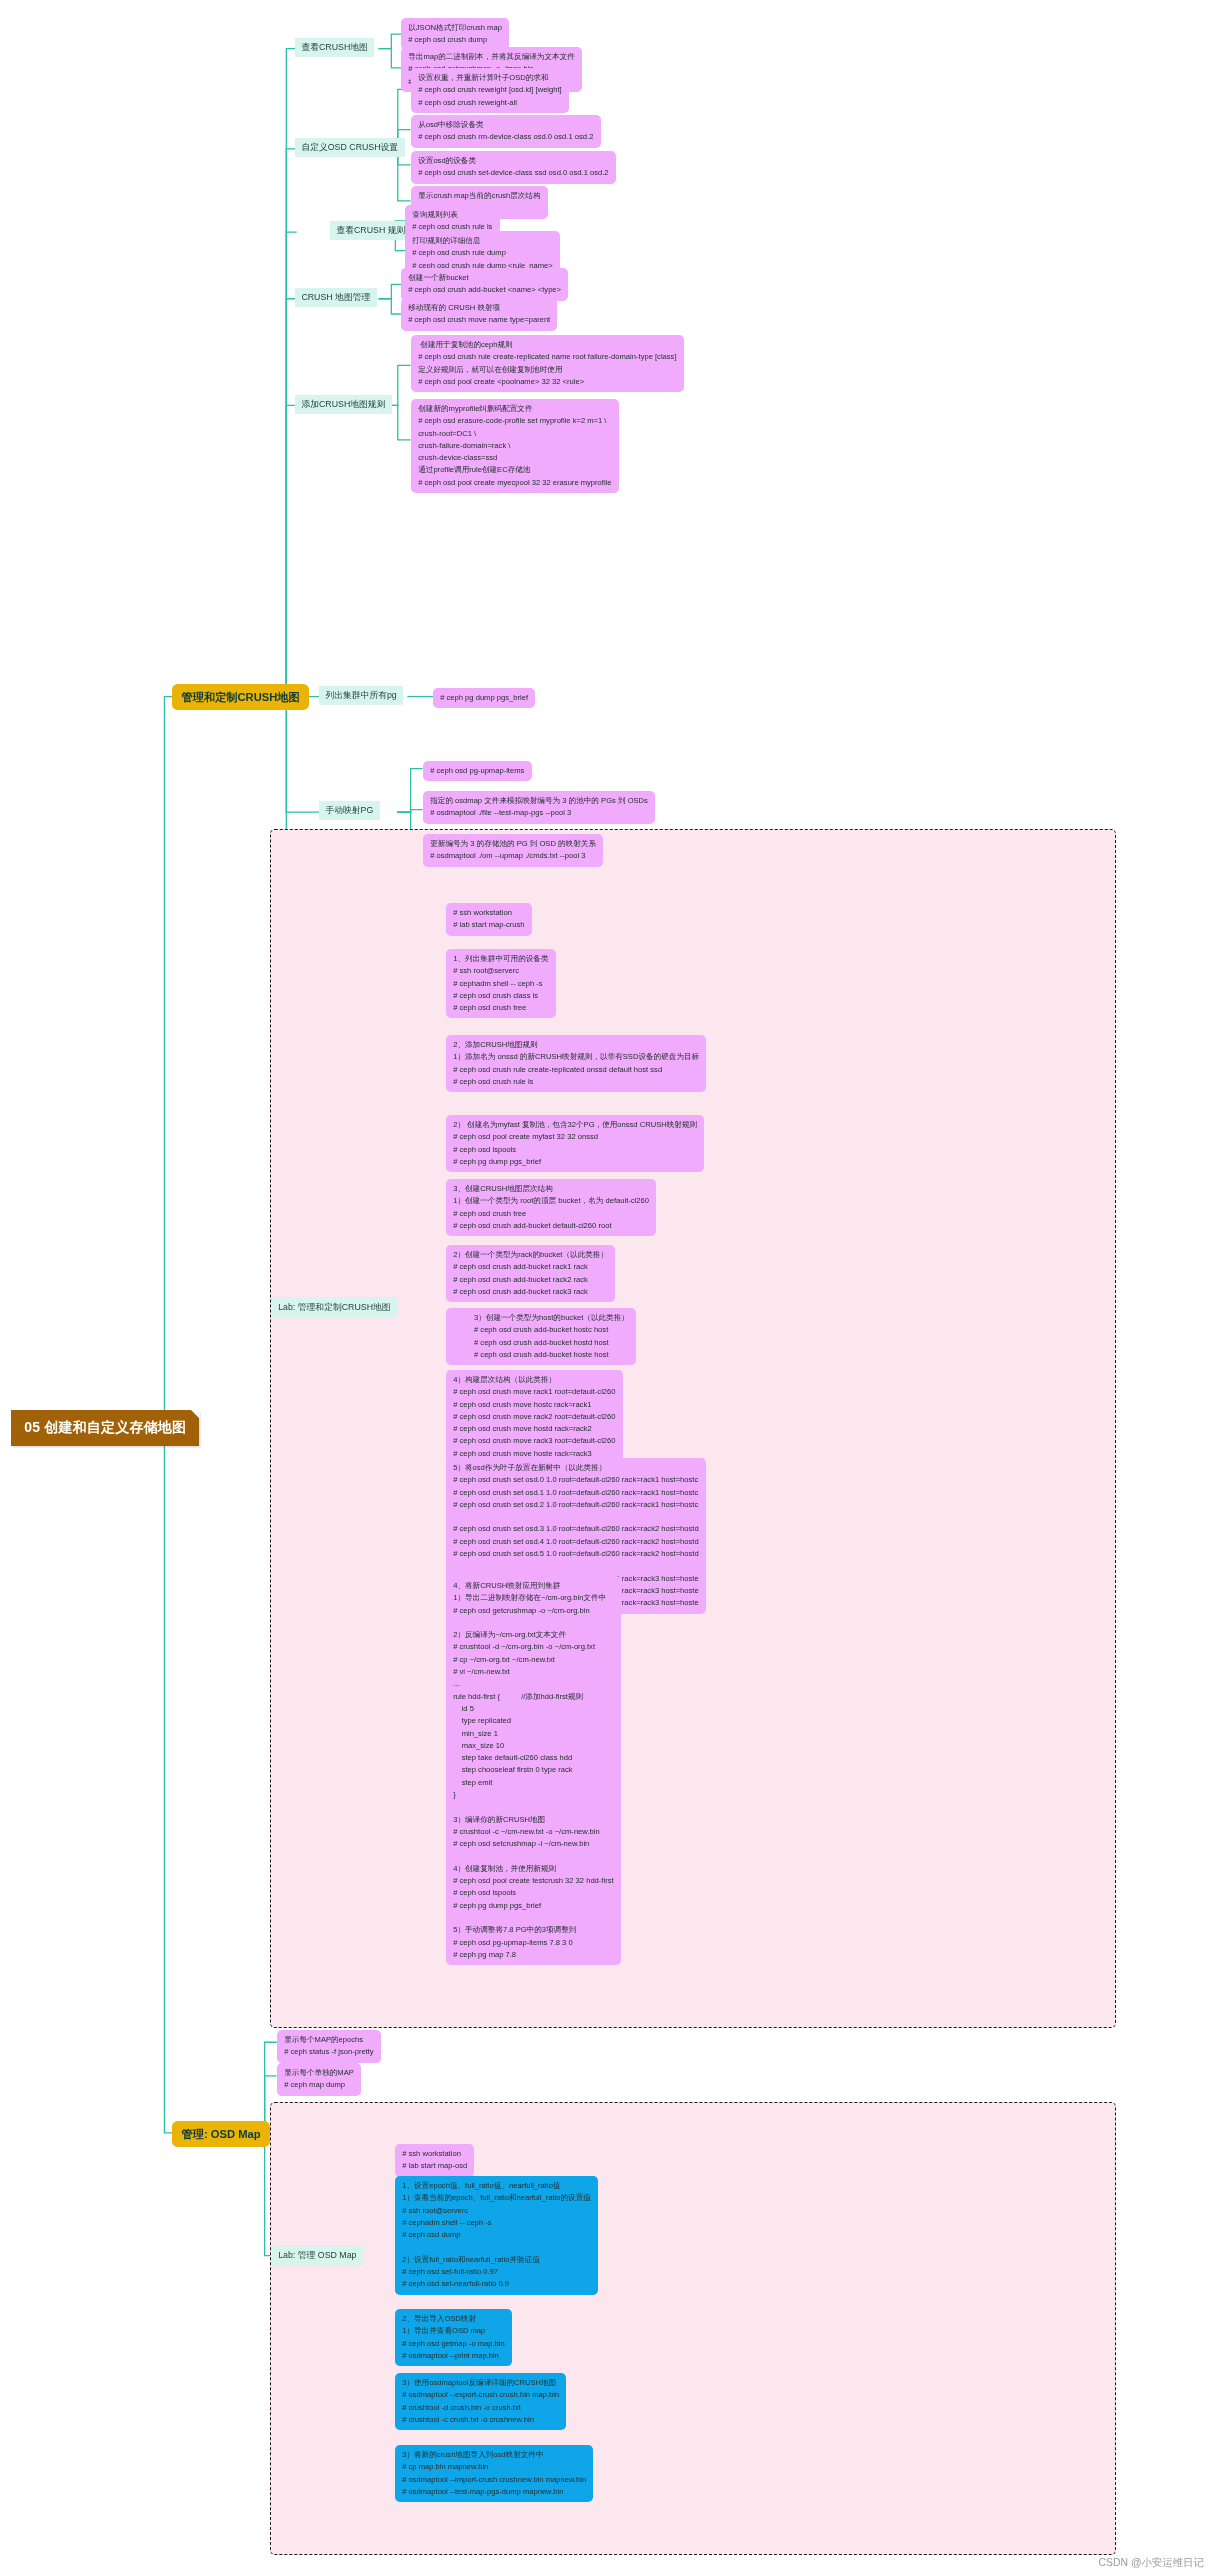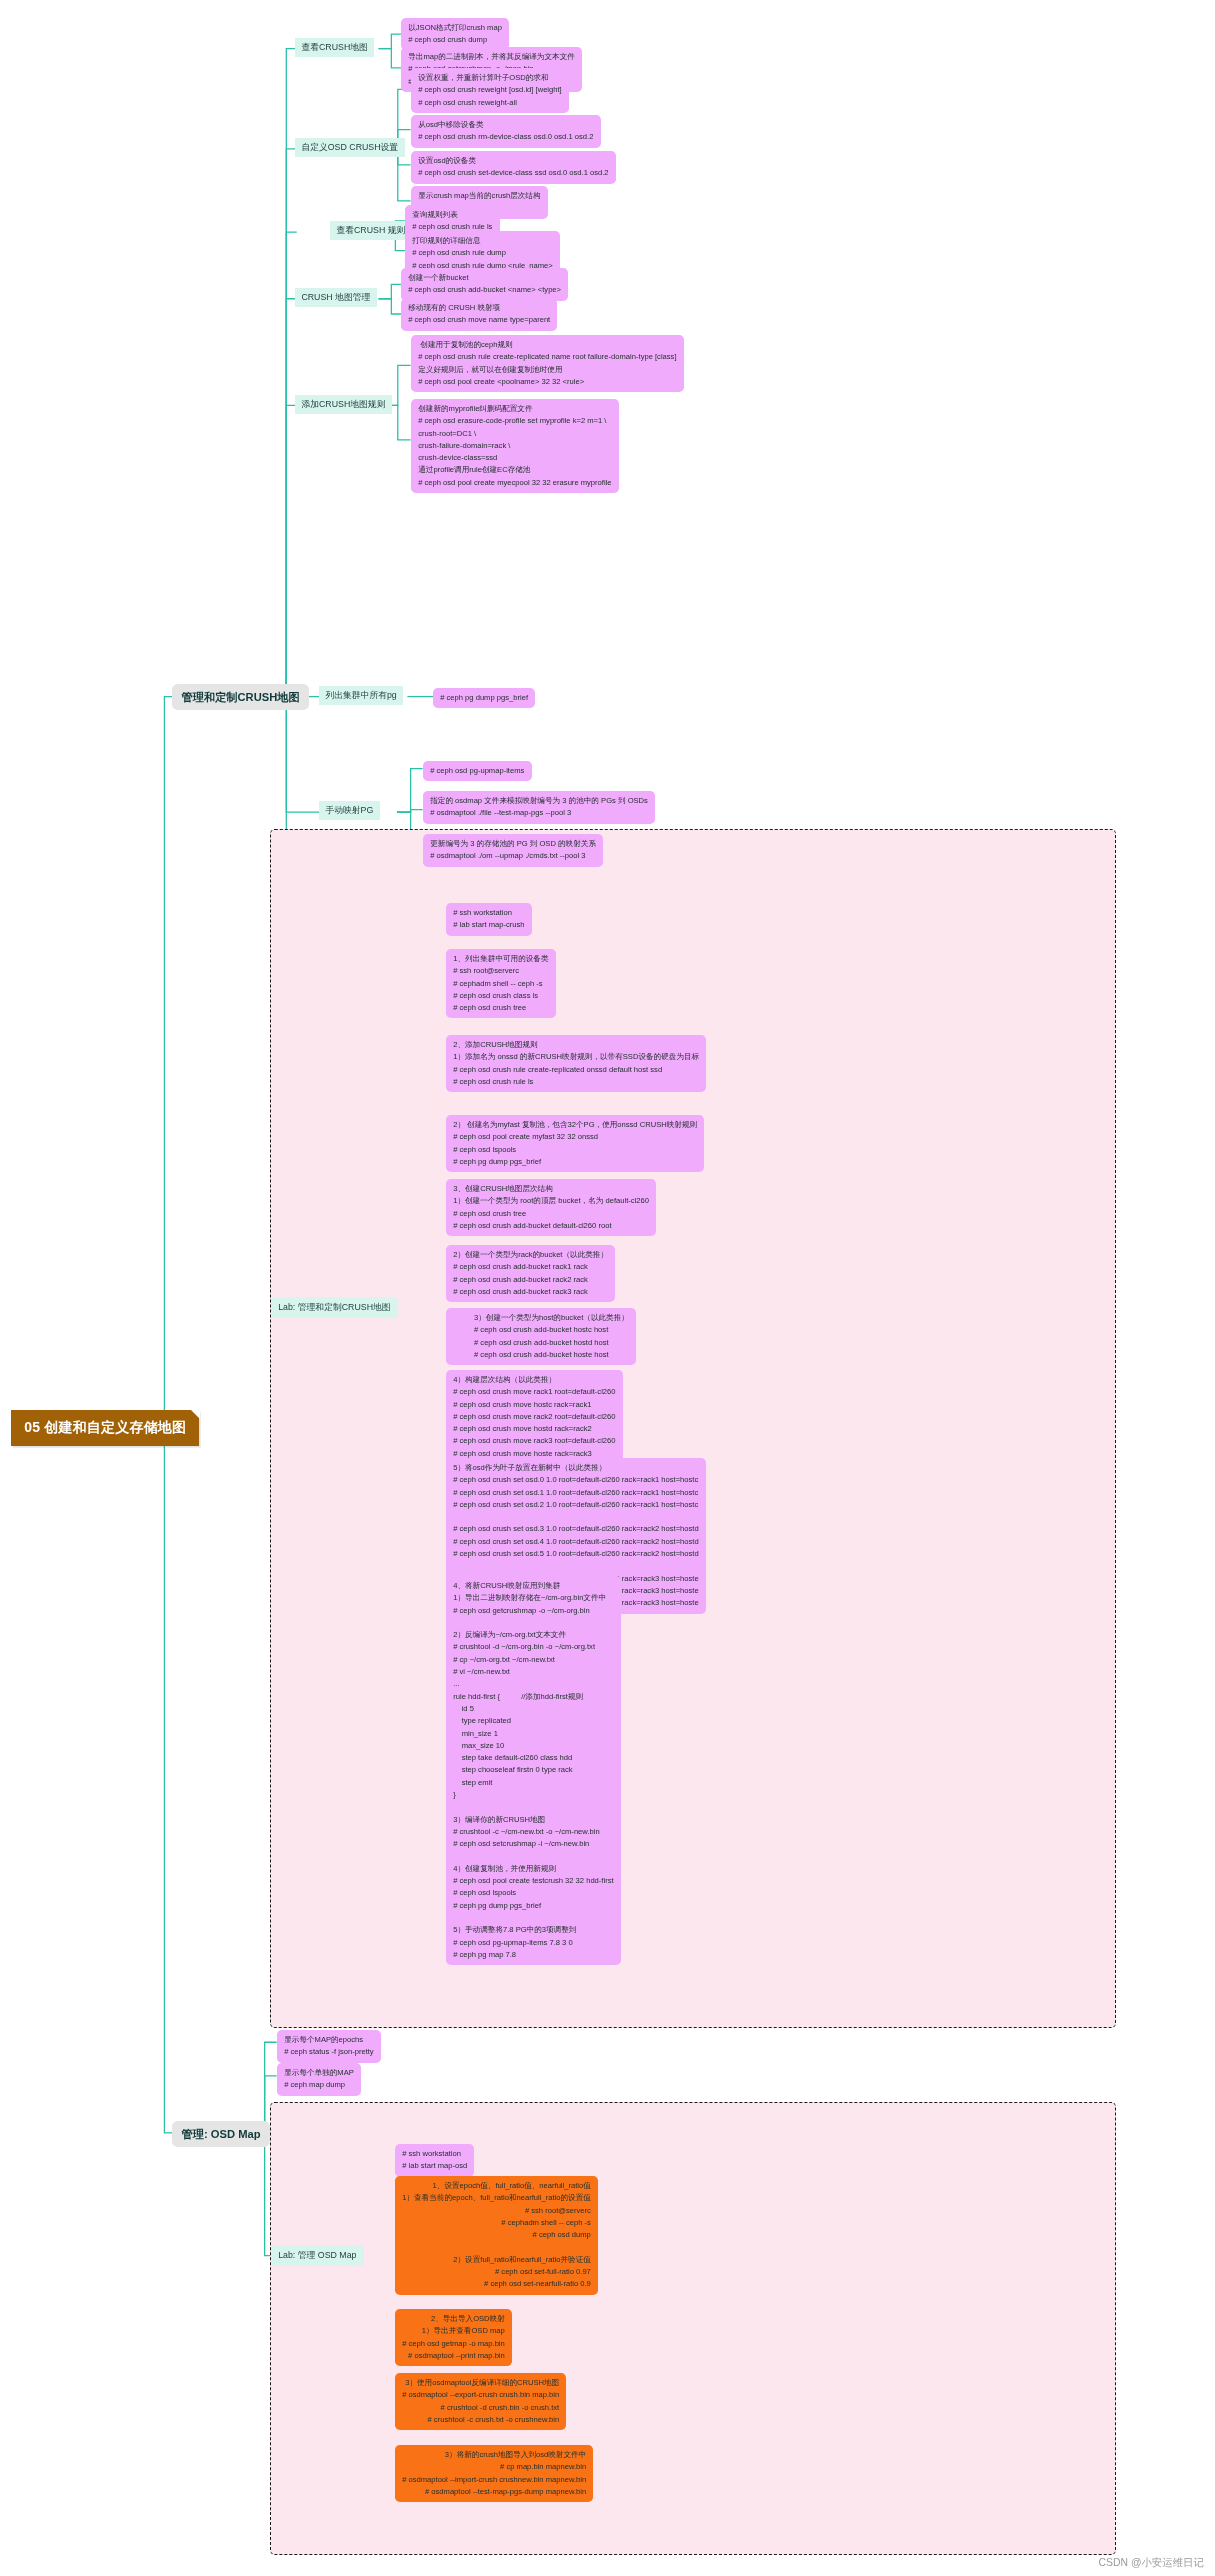--- a/index.html
+++ b/index.html
@@ -25,7 +25,7 @@
   }
 
   .branch{
-    background:#e5e5e5;color:#103a3a;font-size:11.2px;font-weight:600;
+    background:#eab308;color:#103a3a;font-size:11.2px;font-weight:600;
     padding:5.6px 9.6px;border-radius:5.6px;white-space:nowrap;
   }
 

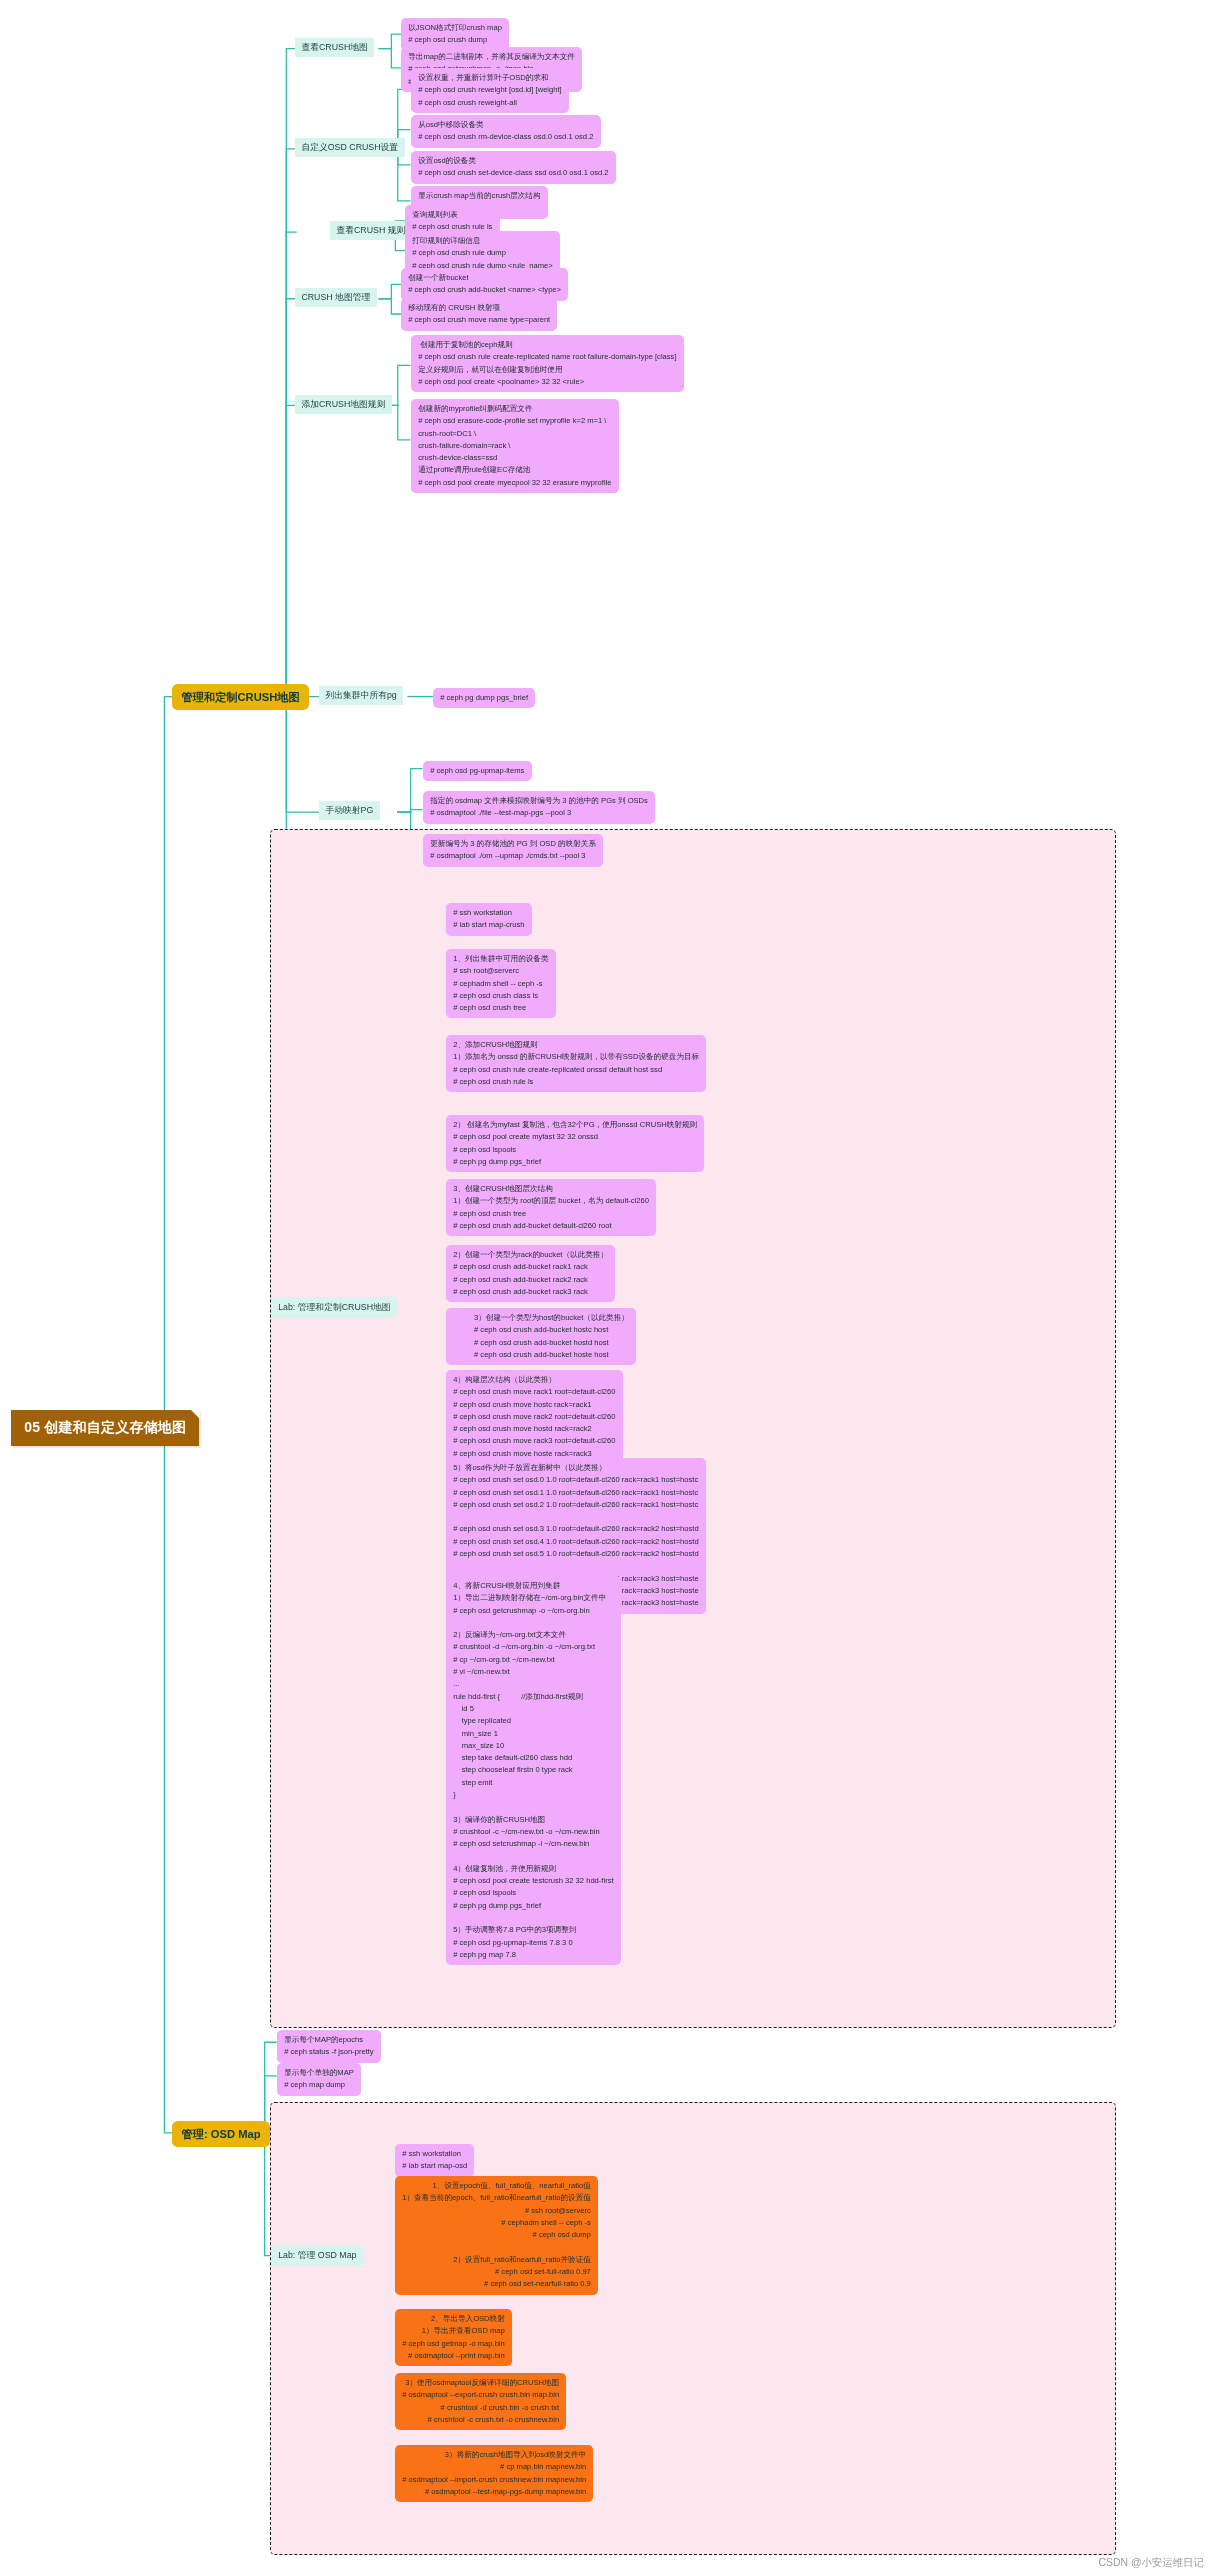--- a/index.html
+++ b/index.html
@@ -39,7 +39,7 @@
     padding:4px 7.2px;border-radius:4.8px;line-height:1.62;
     white-space:pre;font-weight:400;
   }
-  .leaf.blue{background:#f97316;text-align:right;}
+  .leaf.blue{background:#0ea5e9;}
 
   .lab-wrap{
     position:absolute;box-sizing:border-box;

